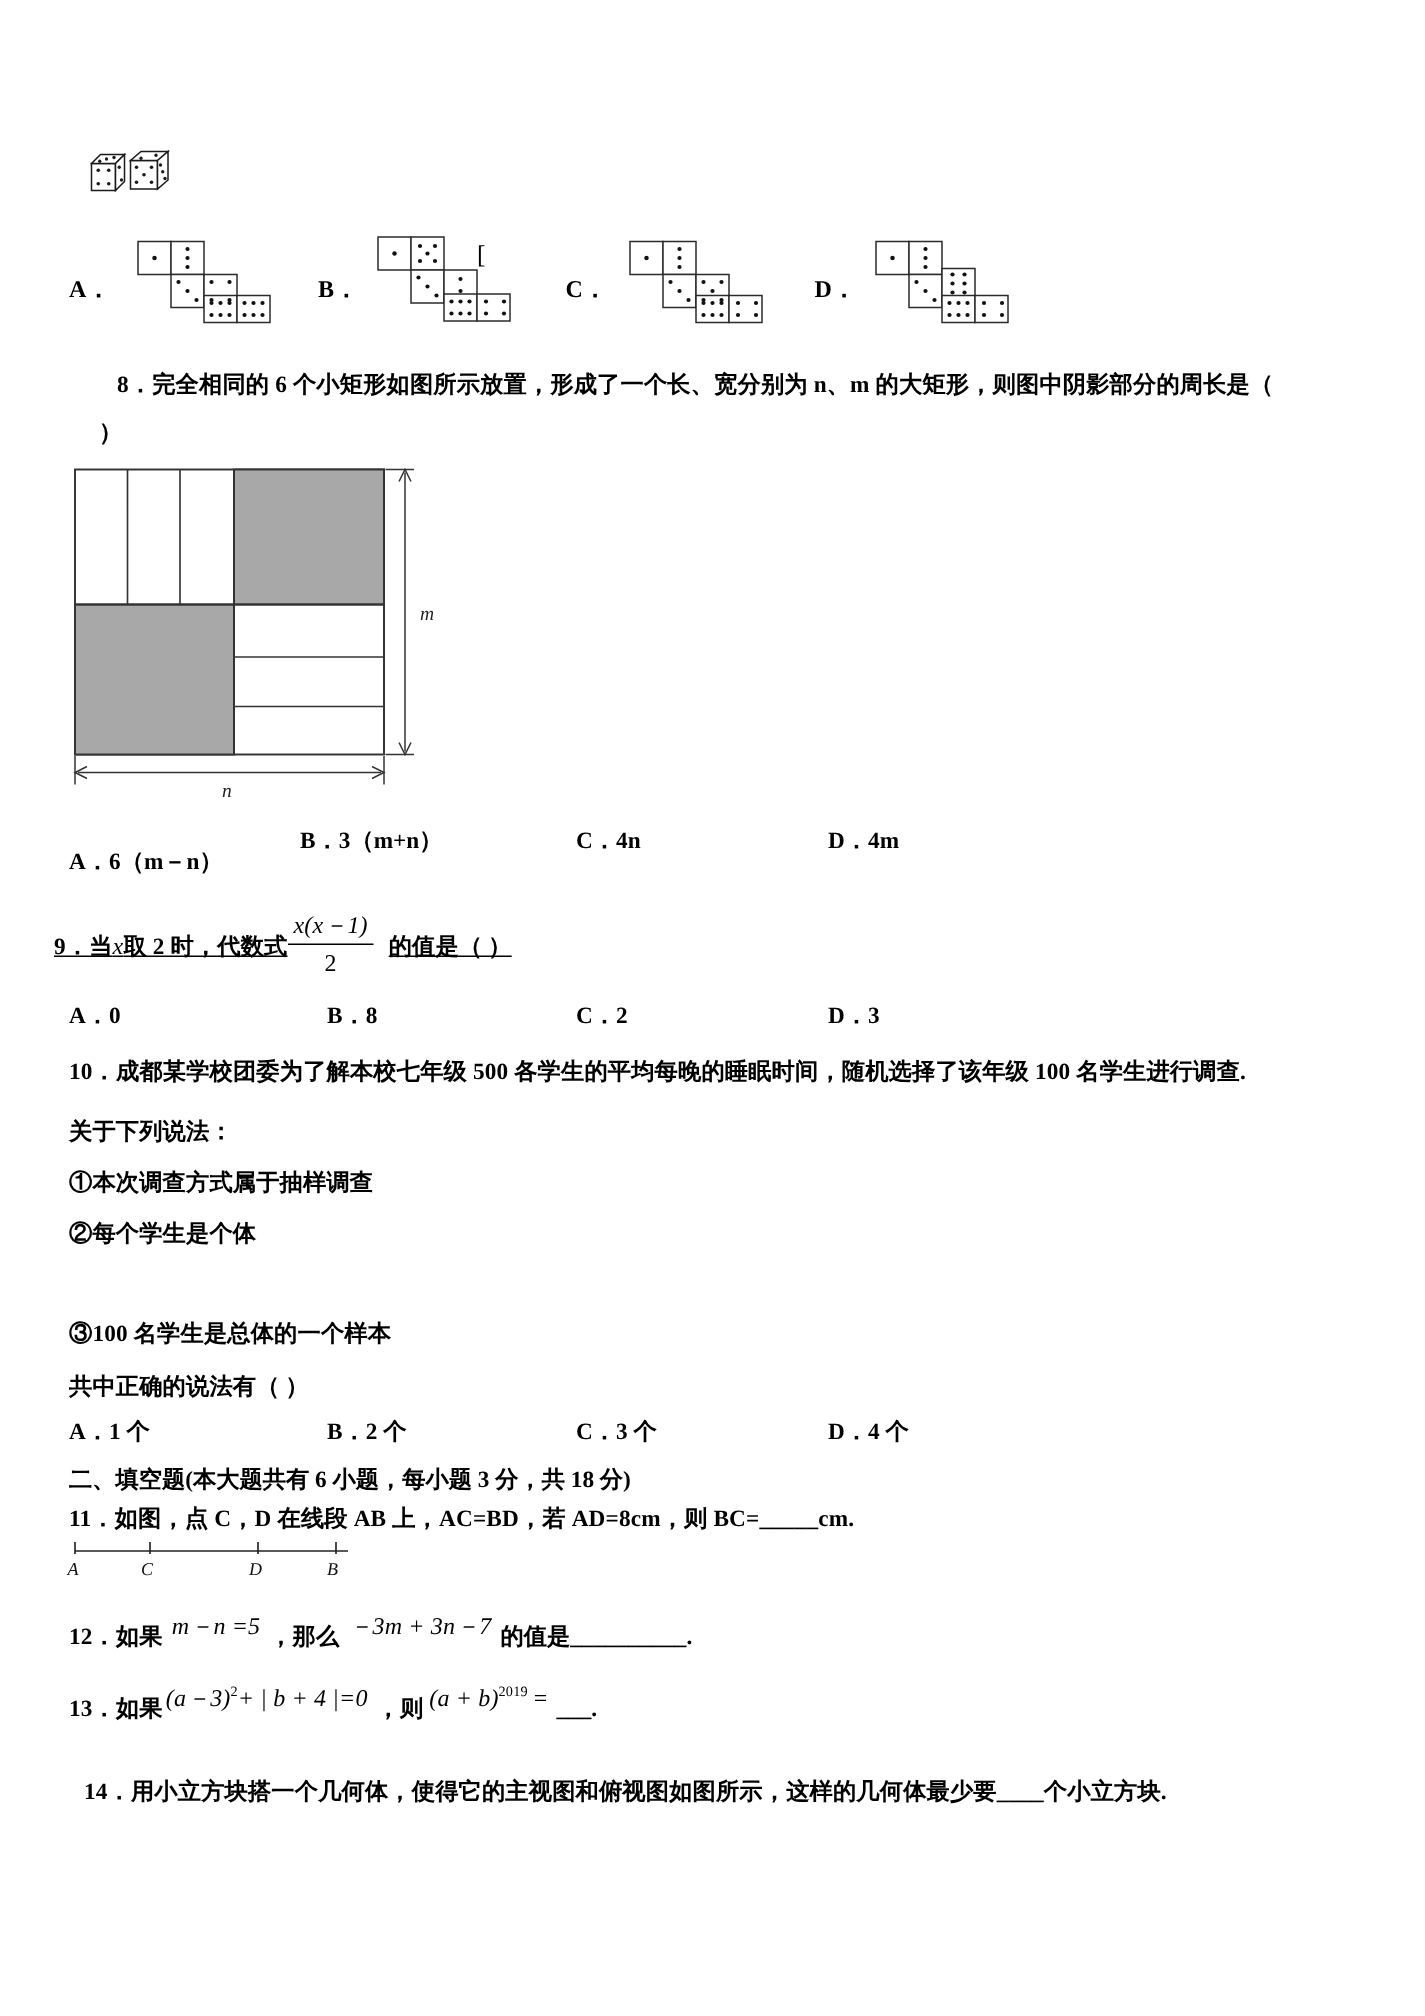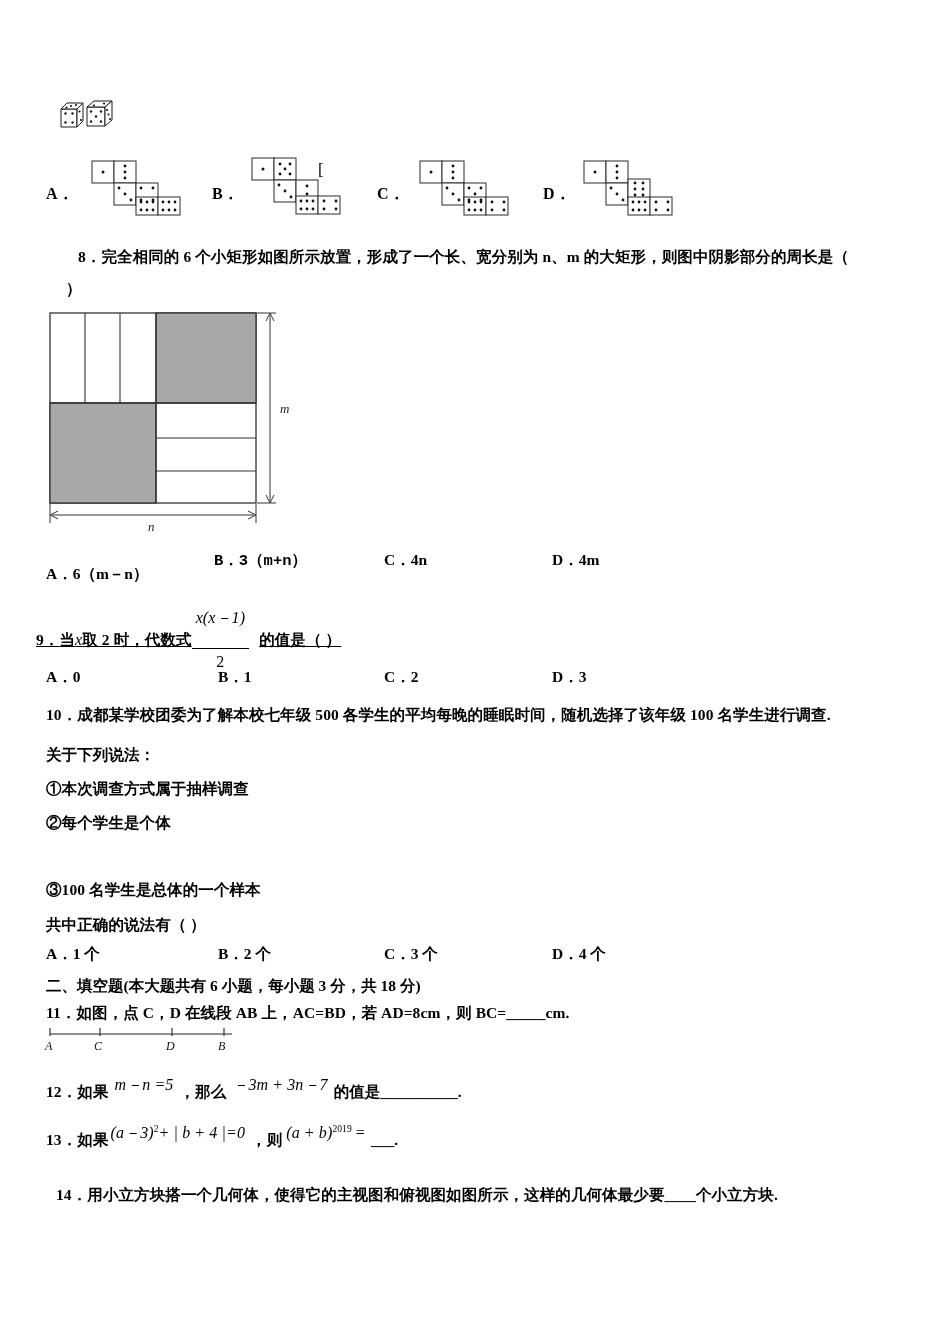--- a/index.html
+++ b/index.html
@@ -374,7 +374,7 @@
 
   <div class="opt-row" style="top:550px;">
     <span class="opt" style="left:0px;margin-top:14px;">A．6（m－n）</span>
-    <span class="opt" style="left:168px;font-family:Liberation Mono, monospace;">B．3（m+n）</span>
+    <span class="opt" style="left:154px;">B．3（m+n）</span>
     <span class="opt" style="left:338px;">C．4n</span>
     <span class="opt" style="left:506px;">D．4m</span>
   </div>

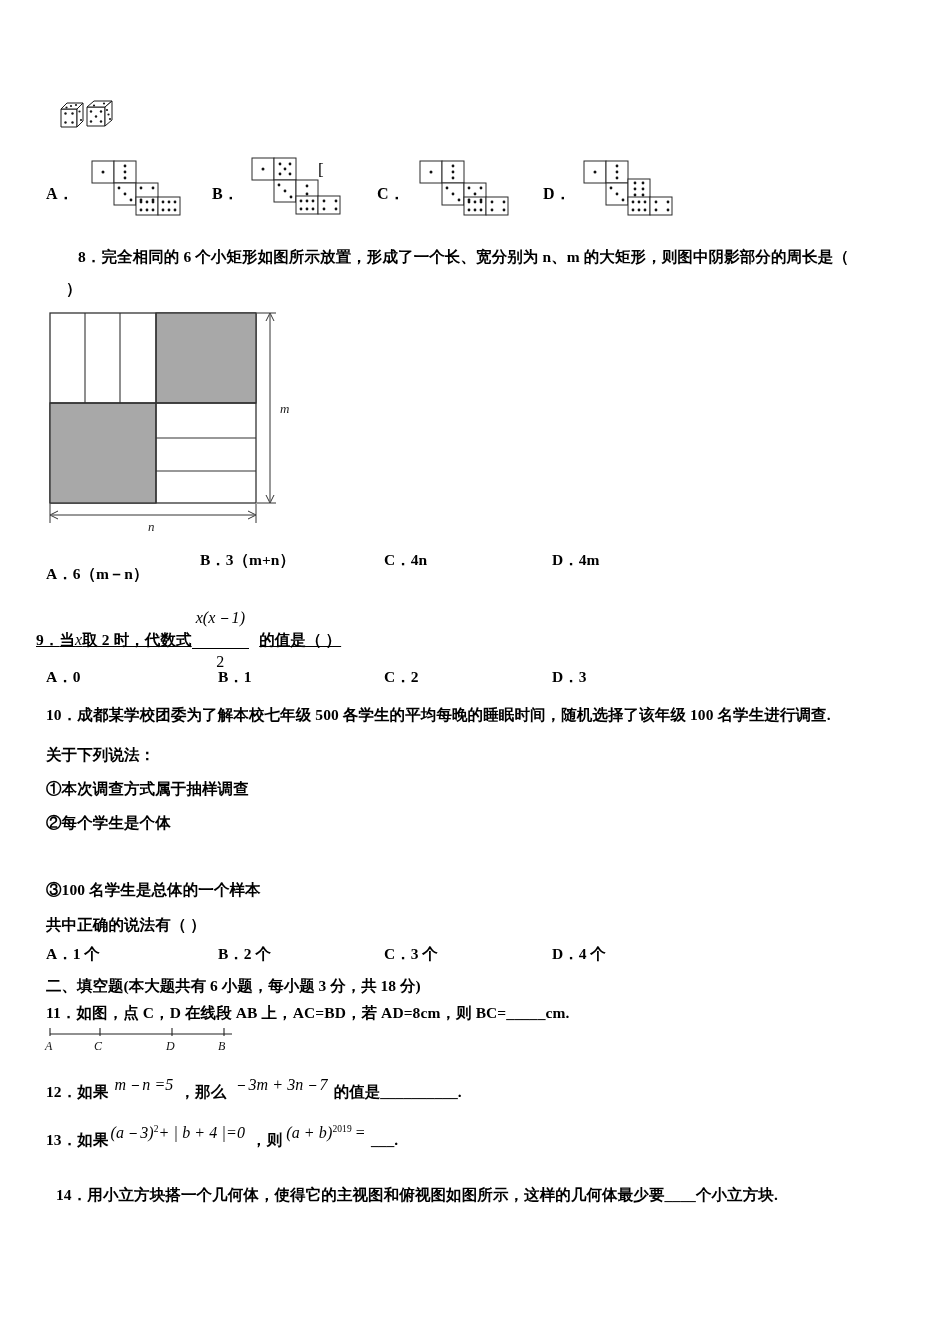--- a/index.html
+++ b/index.html
@@ -106,7 +106,7 @@
   }
   .frac .num {
     display: block;
-    padding: 0 4px 19px 4px;
+    padding: 0 4px 0 4px;
     border-bottom: 1.1px solid #000;
     font-size: 16px;
   }

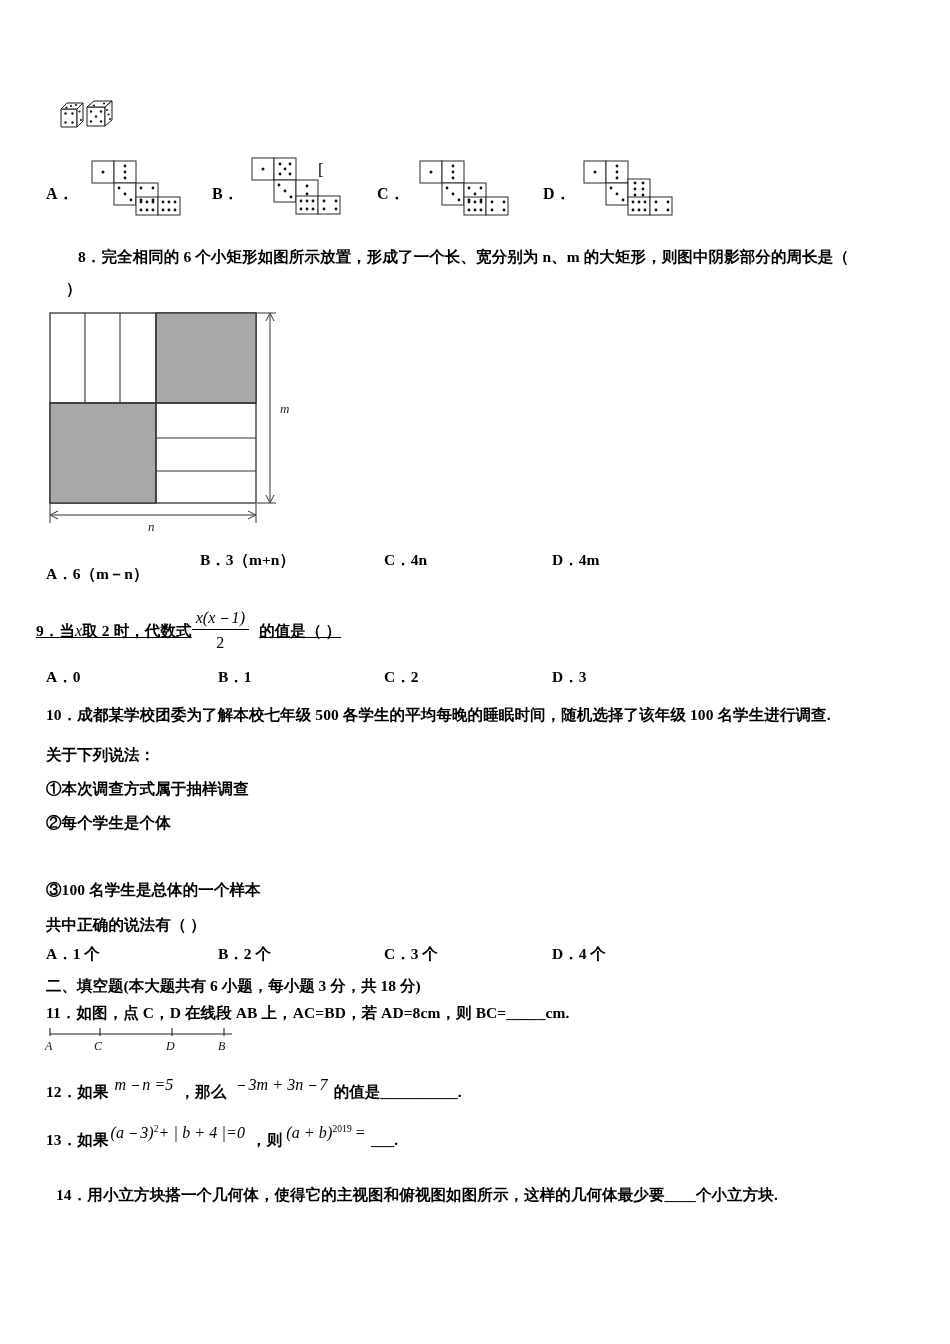--- a/index.html
+++ b/index.html
@@ -385,7 +385,7 @@
 
   <div class="opt-row" style="top:667px;">
     <span class="opt" style="left:0px;">A．0</span>
-    <span class="opt" style="left:172px;">B．1</span>
+    <span class="opt" style="left:172px;">B．8</span>
     <span class="opt" style="left:338px;">C．2</span>
     <span class="opt" style="left:506px;">D．3</span>
   </div>

